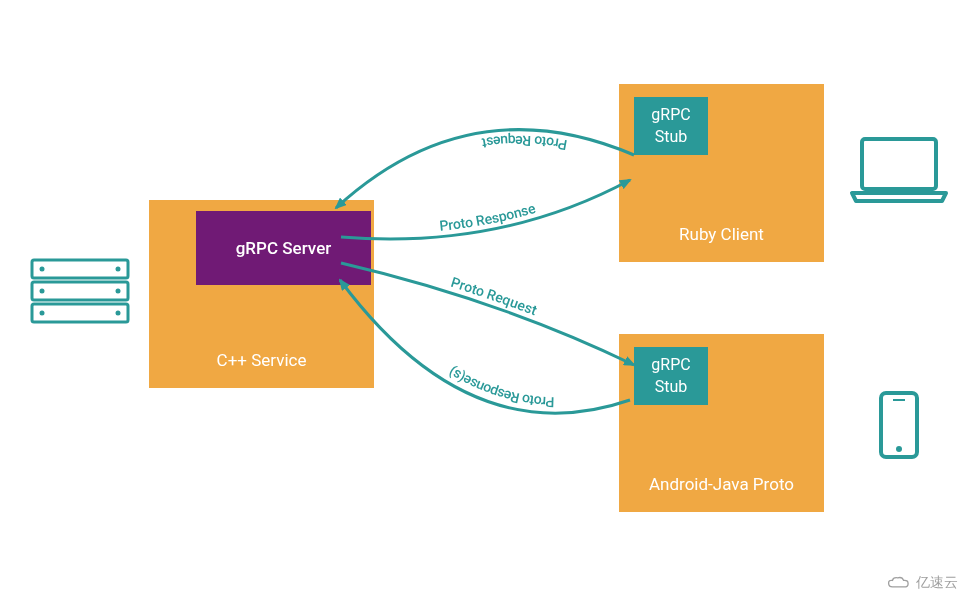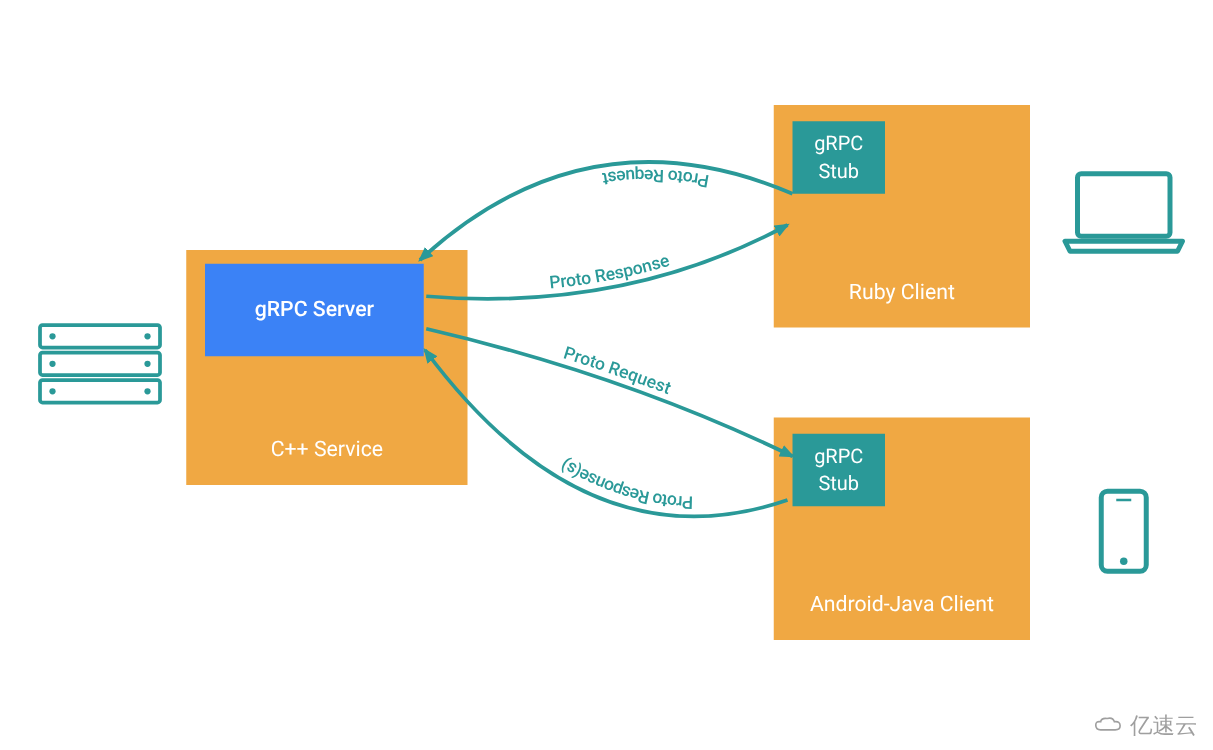--- a/index.html
+++ b/index.html
@@ -40,13 +40,14 @@
     }
     .server-box {
       position: absolute;
-      background: #3b82f6;
+      background: #701a75;
       color: #ffffff;
       display: flex;
       align-items: center;
       justify-content: center;
       font-size: 17px;
       font-weight: 500;
+      margin-left: 32px;
     }
     svg.arrows {
       position: absolute;

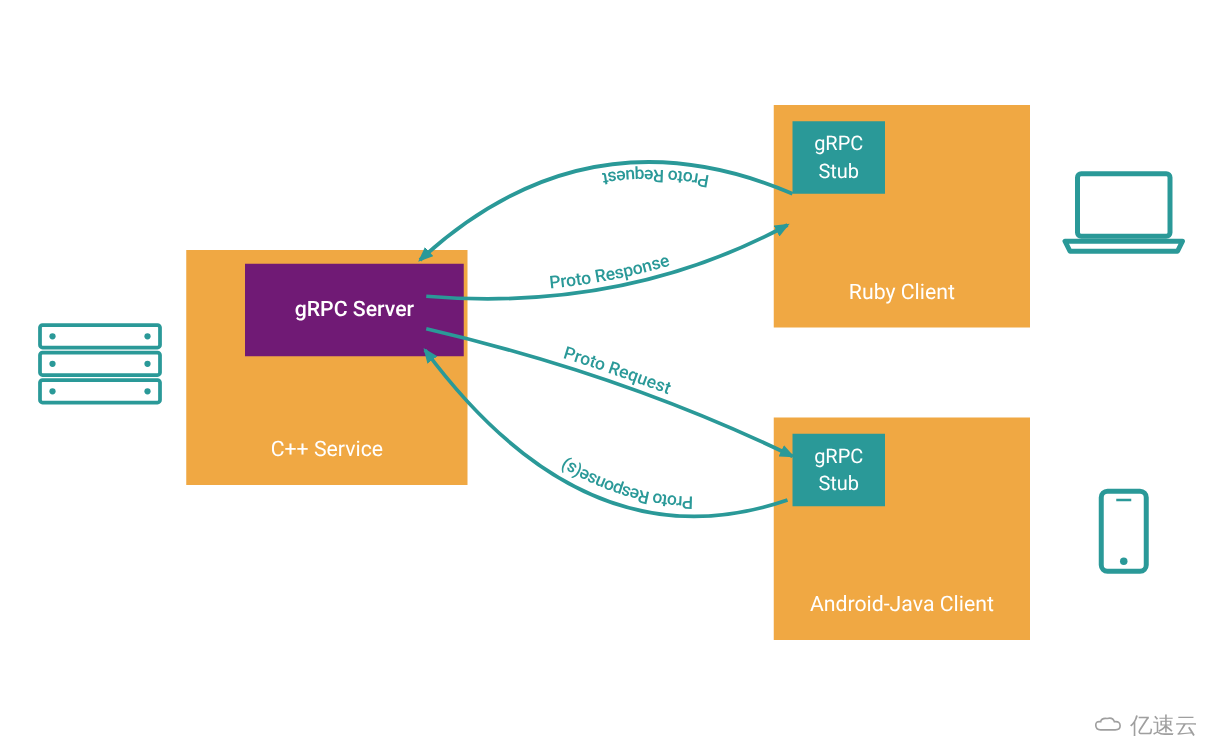--- a/index.html
+++ b/index.html
@@ -131,7 +131,7 @@
 </div>
 
 <div class="box" style="left:619px; top:334px; width:205px; height:178px;">
-  <span class="box-label">Android-Java Client</span>
+  <span class="box-label">Android-Java Proto</span>
 </div>
 <div class="stub-box" style="left:634px; top:347px; width:74px; height:58px;">
   <span>gRPC</span>

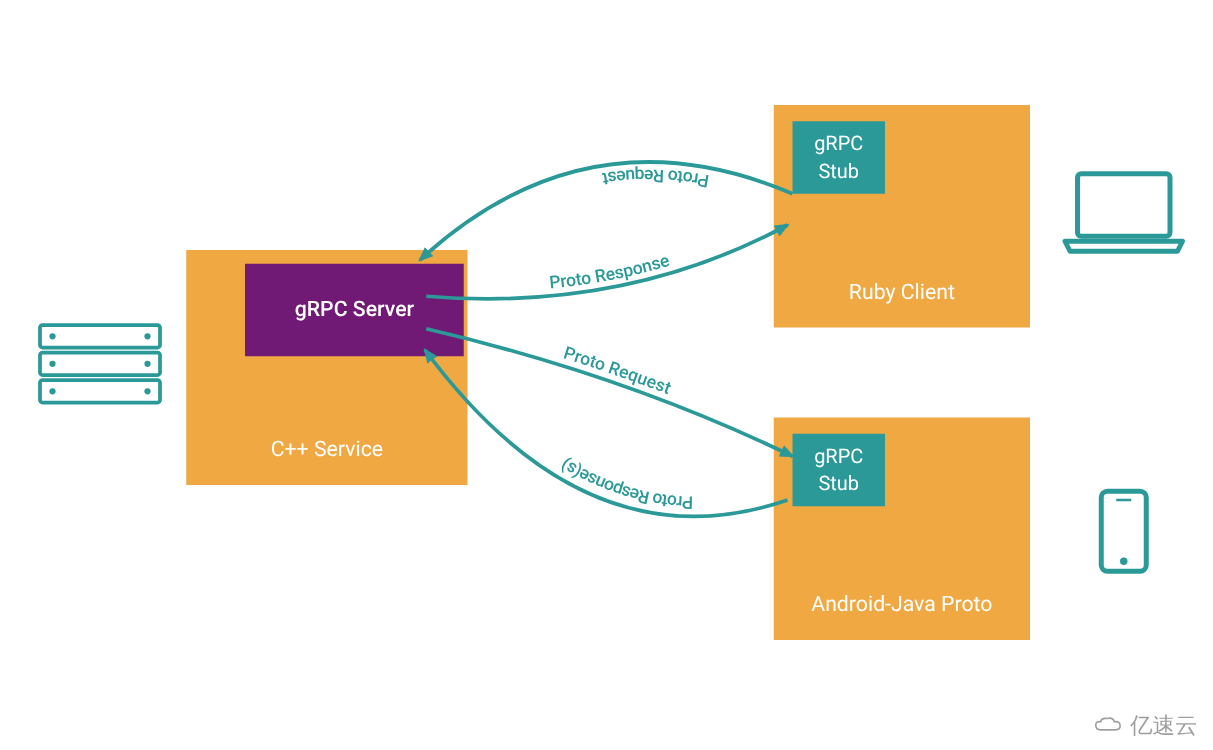--- a/index.html
+++ b/index.html
@@ -76,7 +76,7 @@
       right: 12px;
       bottom: 8px;
       color: #9f9f9f;
-      font-size: 18px;
+      font-size: 14px;
       display: flex;
       align-items: center;
       gap: 4px;

